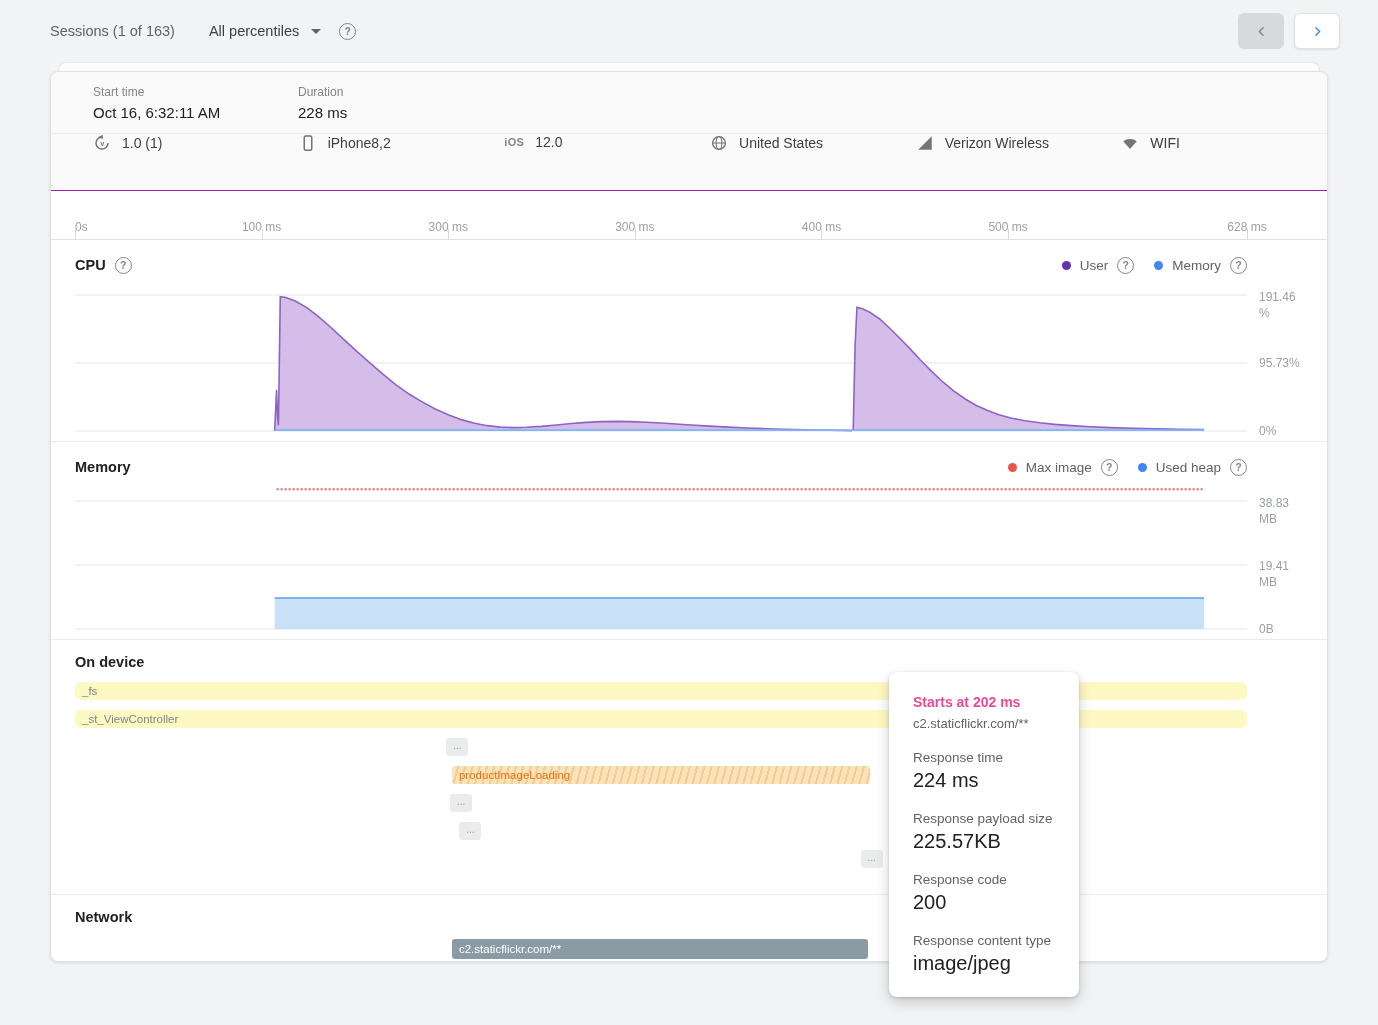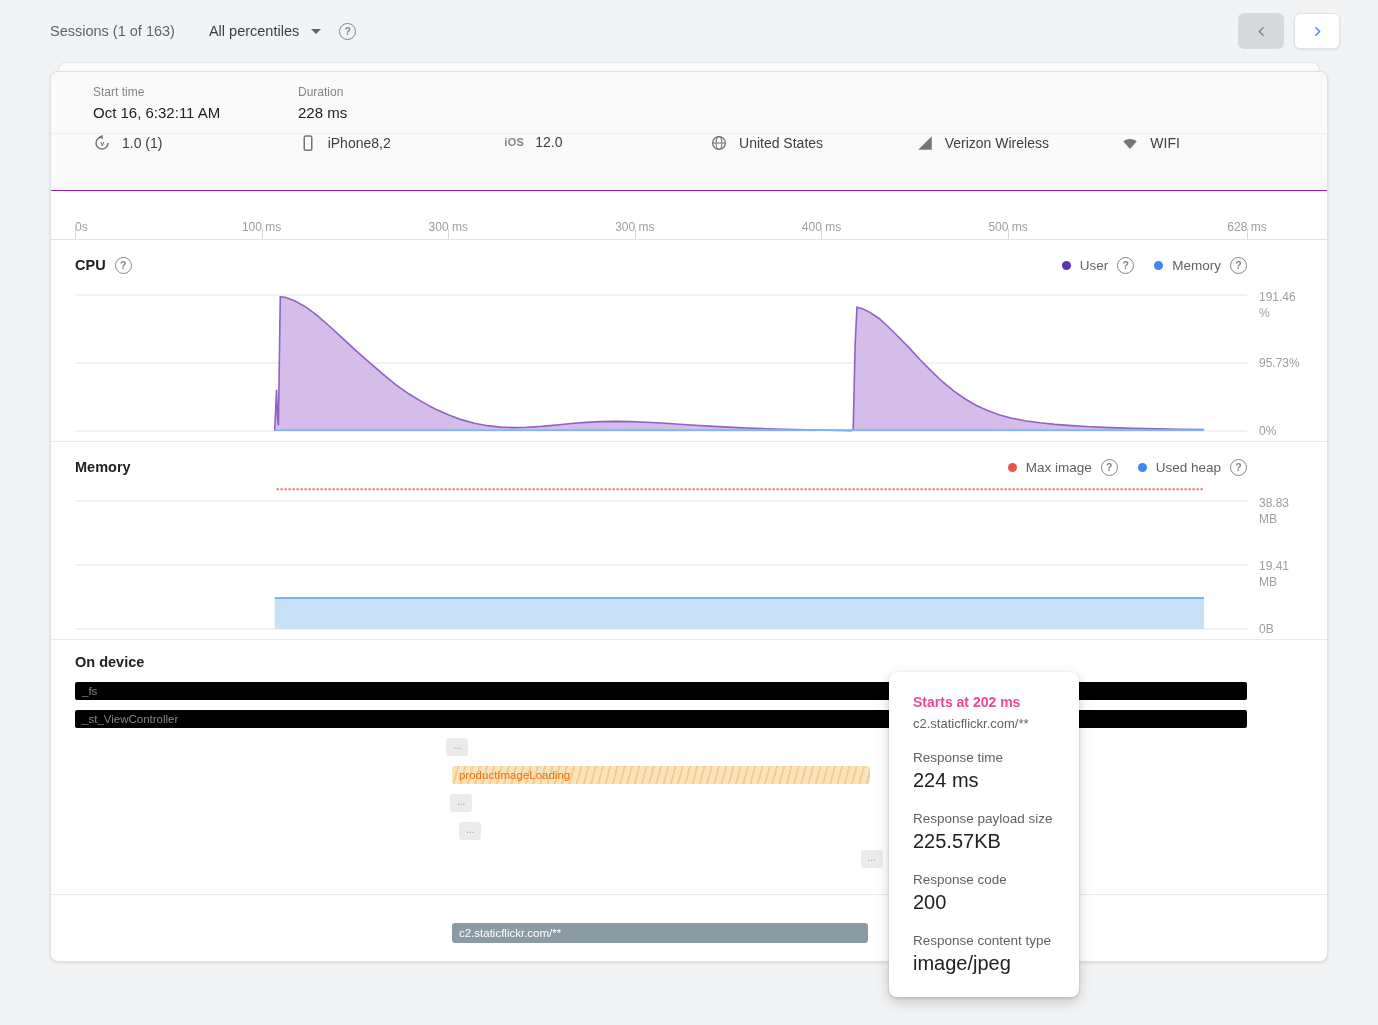--- a/index.html
+++ b/index.html
@@ -58,7 +58,7 @@
   .lane-row{position:relative;height:18px;margin-bottom:10px;}
   .bar{position:absolute;top:0;height:18px;line-height:18px;font-size:11.5px;border-radius:2px;
     padding-left:7px;box-sizing:border-box;white-space:nowrap;overflow:hidden;cursor:pointer;}
-  .bar.gray{background:#000000;color:#80868b;}
+  .bar.gray{background:#fef9c3;color:#80868b;border-radius:6px;}
   .bar.orange{background:#fae3bb;color:#e8710a;border-radius:3px;
     background-image:repeating-linear-gradient(105deg, rgba(255,255,255,0) 0 5px, rgba(224,153,56,.30) 5px 7px);}
   .bar.network{background:#8a9ba6;color:#fff;border-radius:3px;height:20px;line-height:20px;}

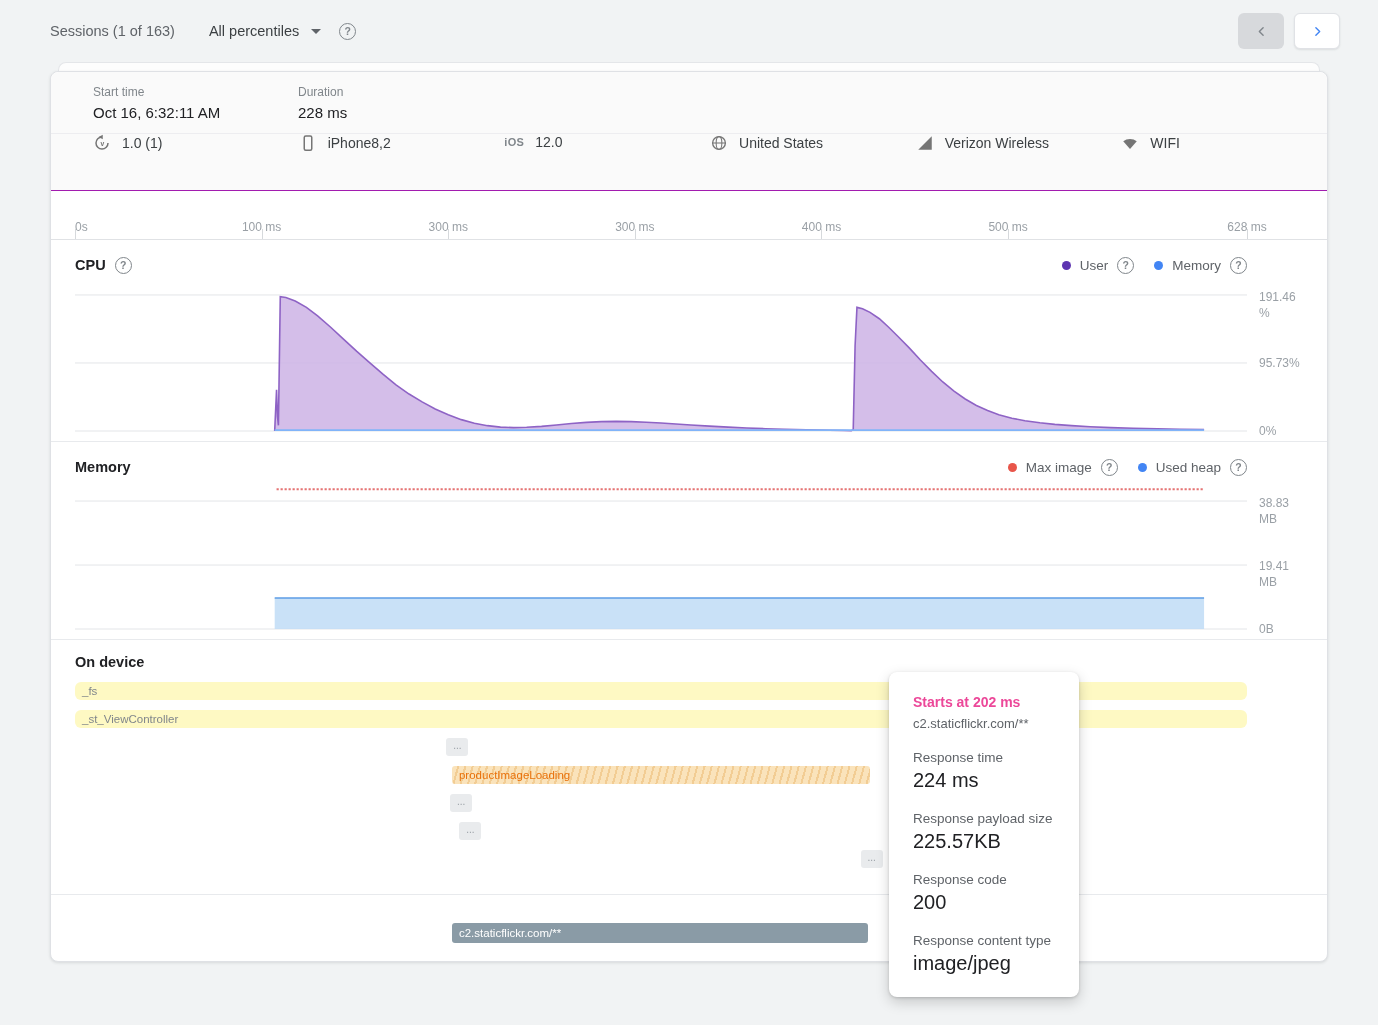--- a/index.html
+++ b/index.html
@@ -280,6 +280,9 @@
   </div>
 
   <div class="section last" style="padding:14px 80px 8px 24px">
+    <div class="sec-title">
+      <span>Network</span>
+    </div>
     <div class="lanes" id="network-lanes" style="margin-top:0">
         <div class="lane-row net-row">
           <div class="bar network" style="left: 32.1656%; width: 35.5096%;">c2.staticflickr.com/**</div>

